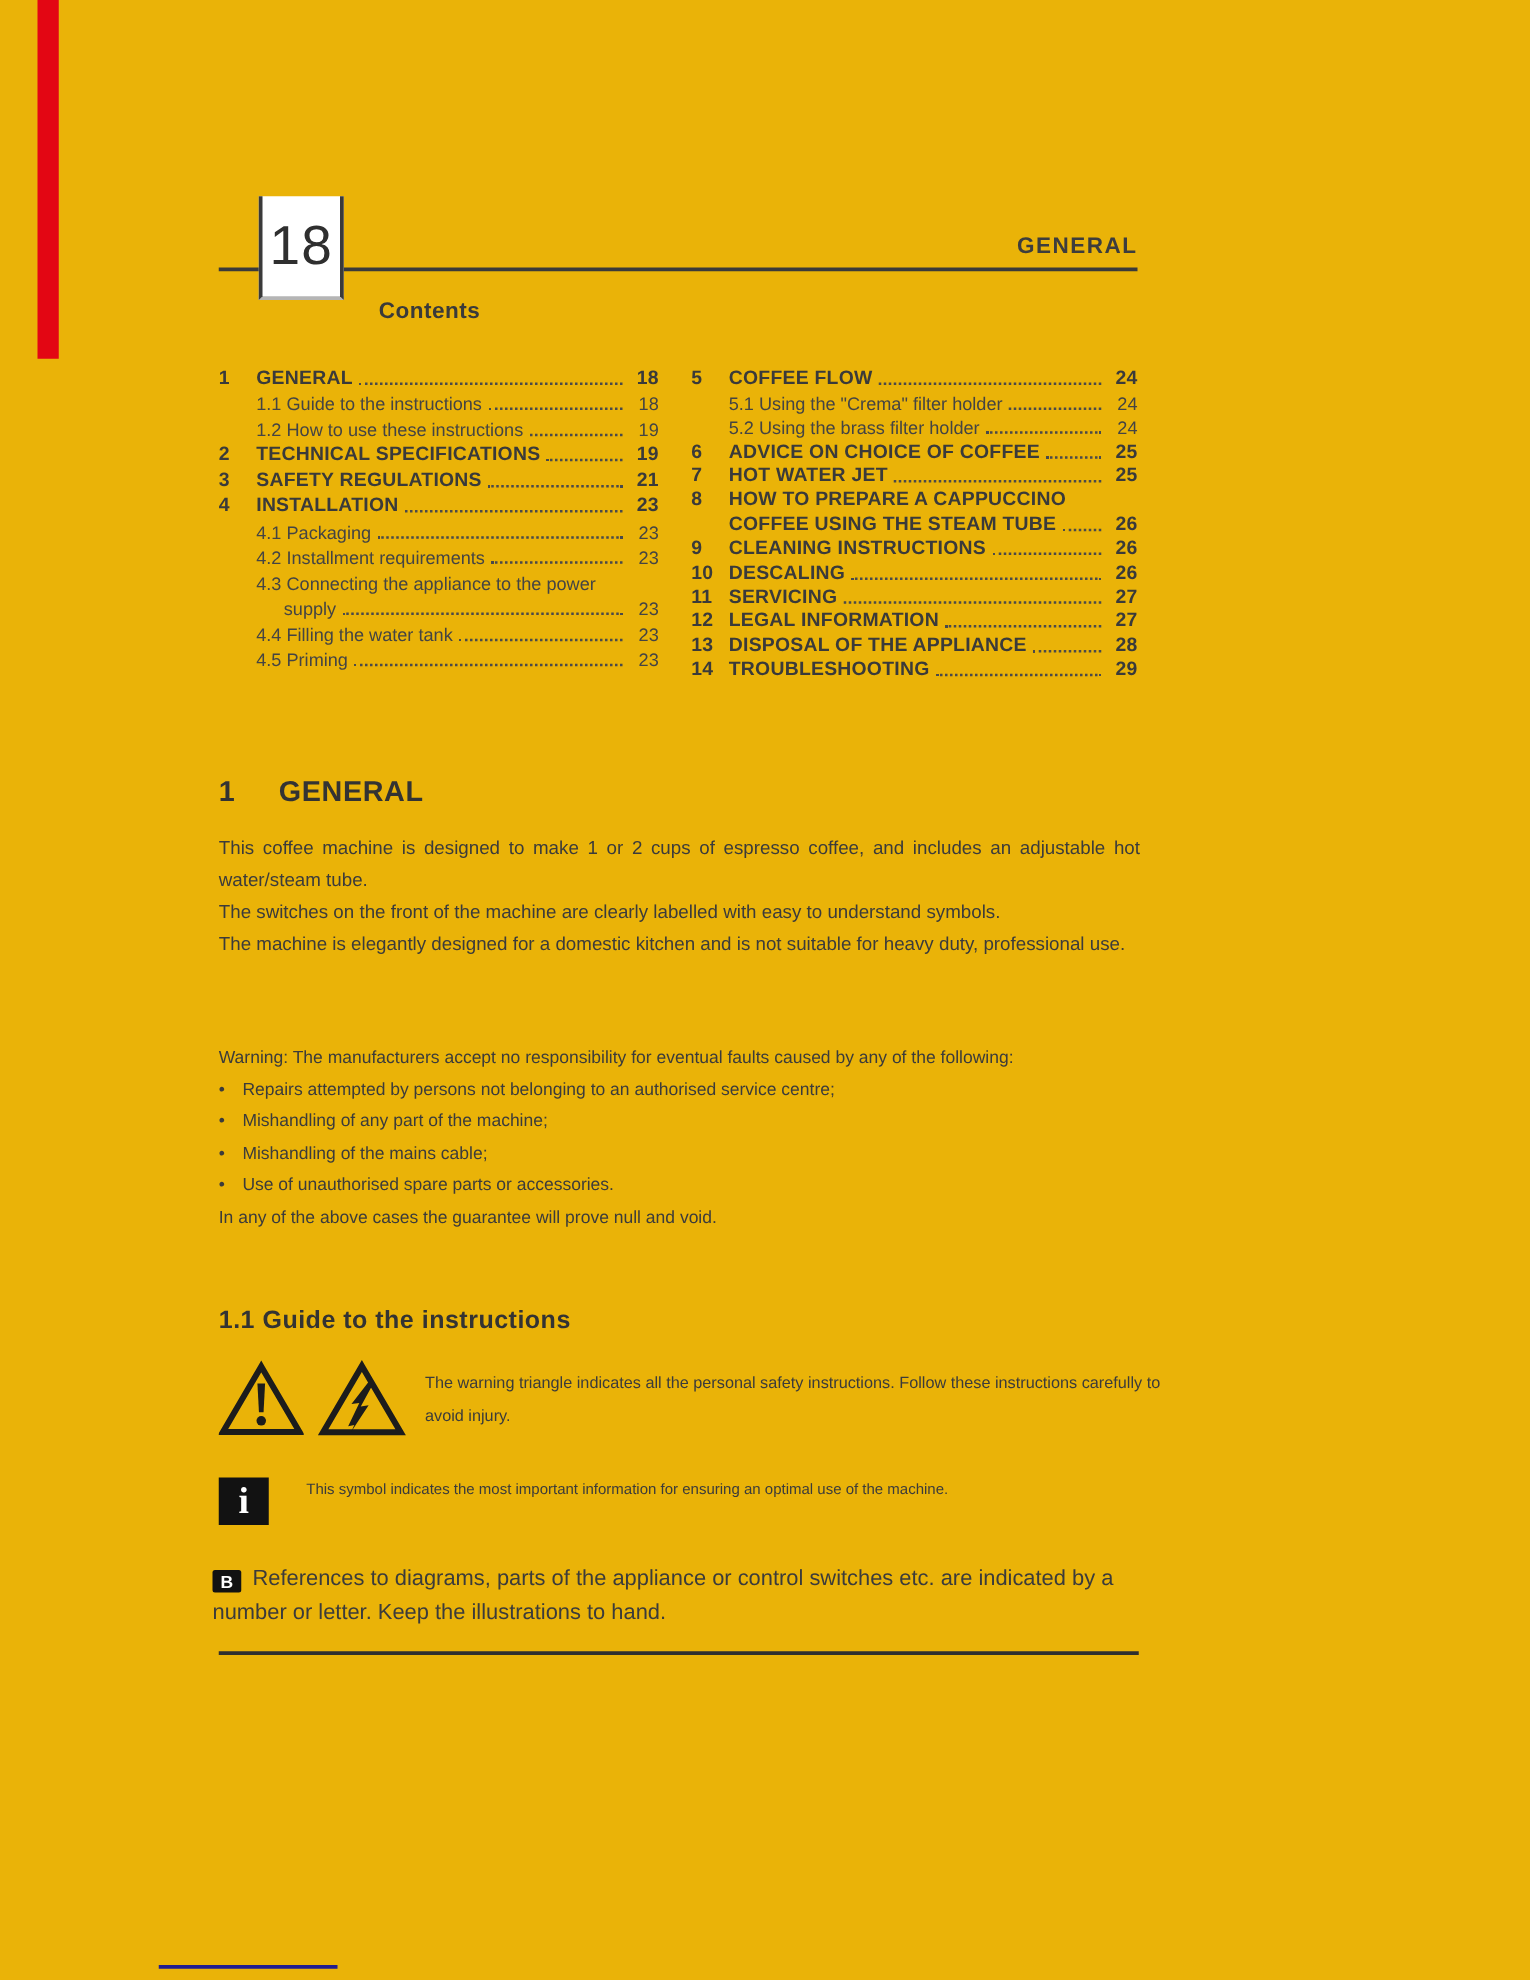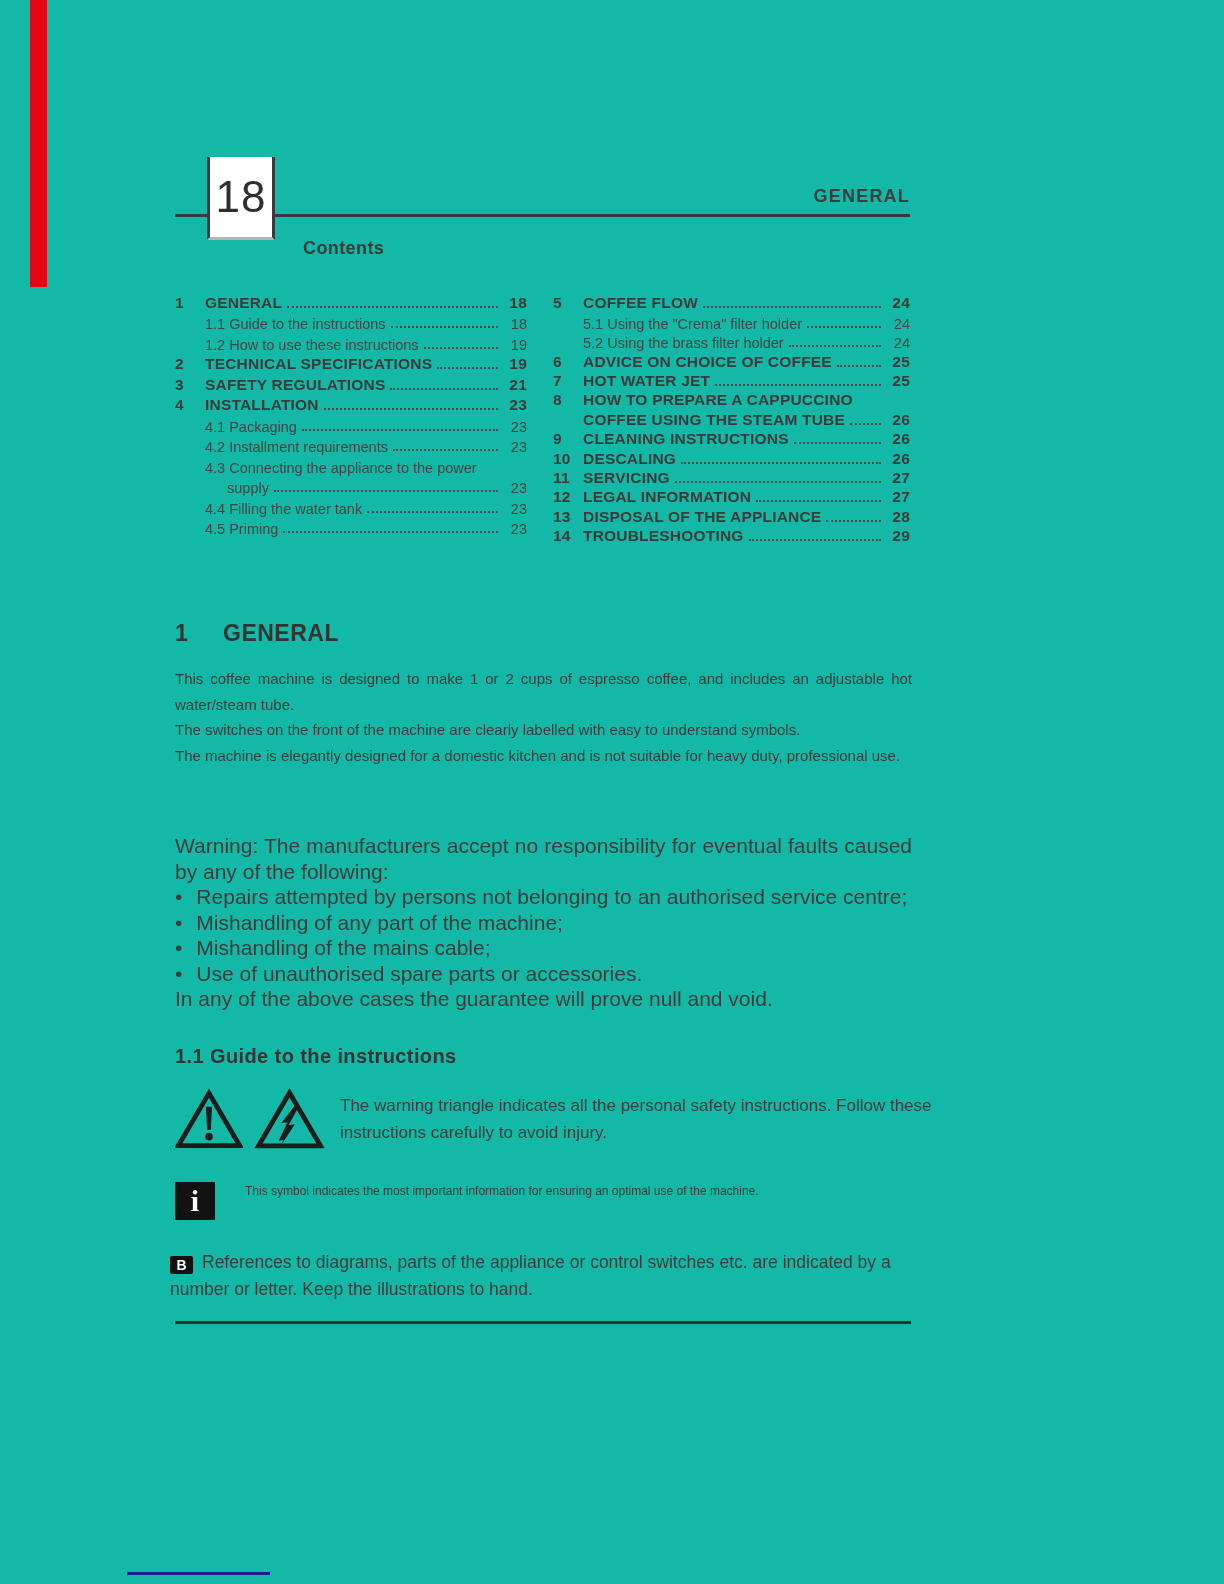--- a/index.html
+++ b/index.html
@@ -4,7 +4,7 @@
 <style>
   html,body{margin:0;padding:0;background:#ffffff;}
   .page{
-    position:relative;width:1224px;height:1584px;background:#14b8a6;
+    position:relative;width:1224px;height:1584px;background:#eab308;
     font-family:"Liberation Sans","DejaVu Sans",sans-serif;color:#3c3c3c;overflow:hidden;
   }
   

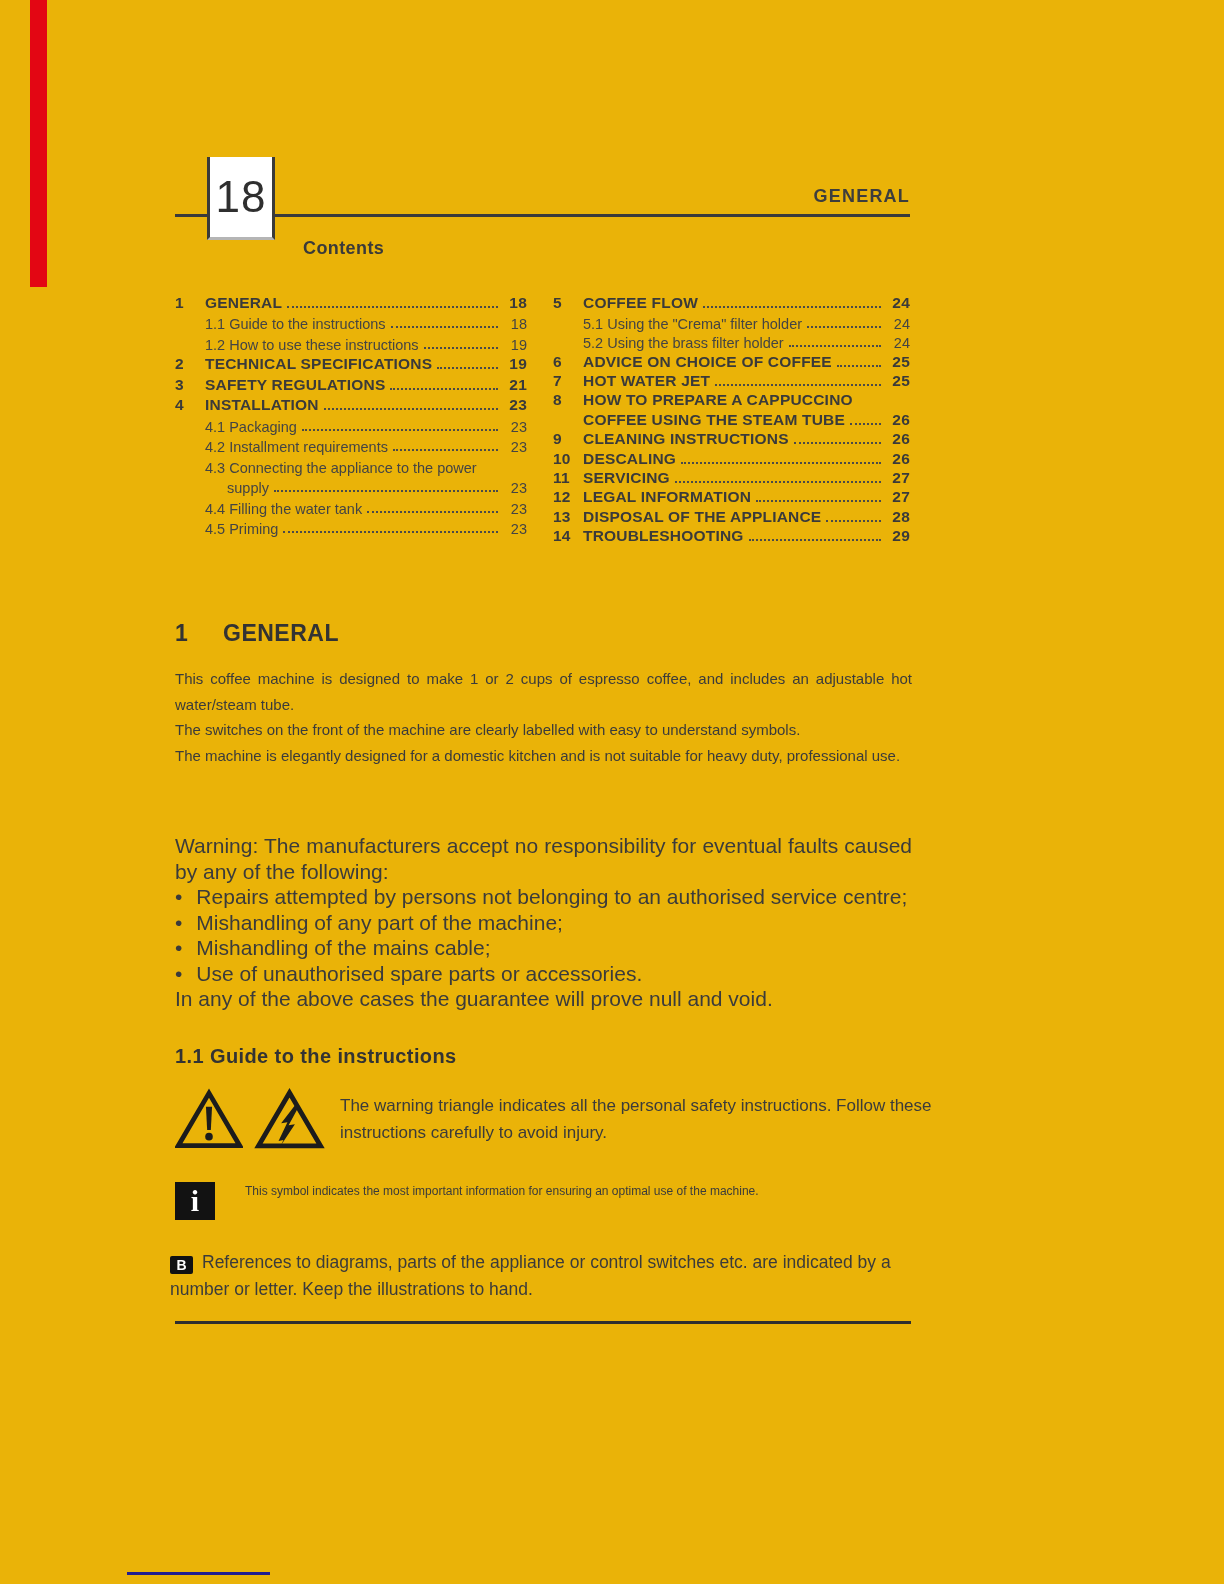--- a/index.html
+++ b/index.html
@@ -43,7 +43,7 @@
   .sec-heading .num{width:48px;}
   .bodyblock{position:absolute;left:175px;top:666px;width:737px;font-size:15px;line-height:25.6px;color:#3b3b3b;}
   .bodyblock p{margin:0;text-align:justify;}
-  .warnblock{position:absolute;left:175px;top:833px;width:737px;font-size:21px;line-height:25.5px;color:#3b3b3b;}
+  .warnblock{position:absolute;left:175px;top:833px;width:737px;font-size:14px;line-height:25.5px;color:#3b3b3b;}
   .warnblock p{margin:0;text-align:justify;}
   .warnblock ul{margin:0;padding:0;list-style:none;}
   .warnblock li{padding-left:26px;text-indent:-26px;}

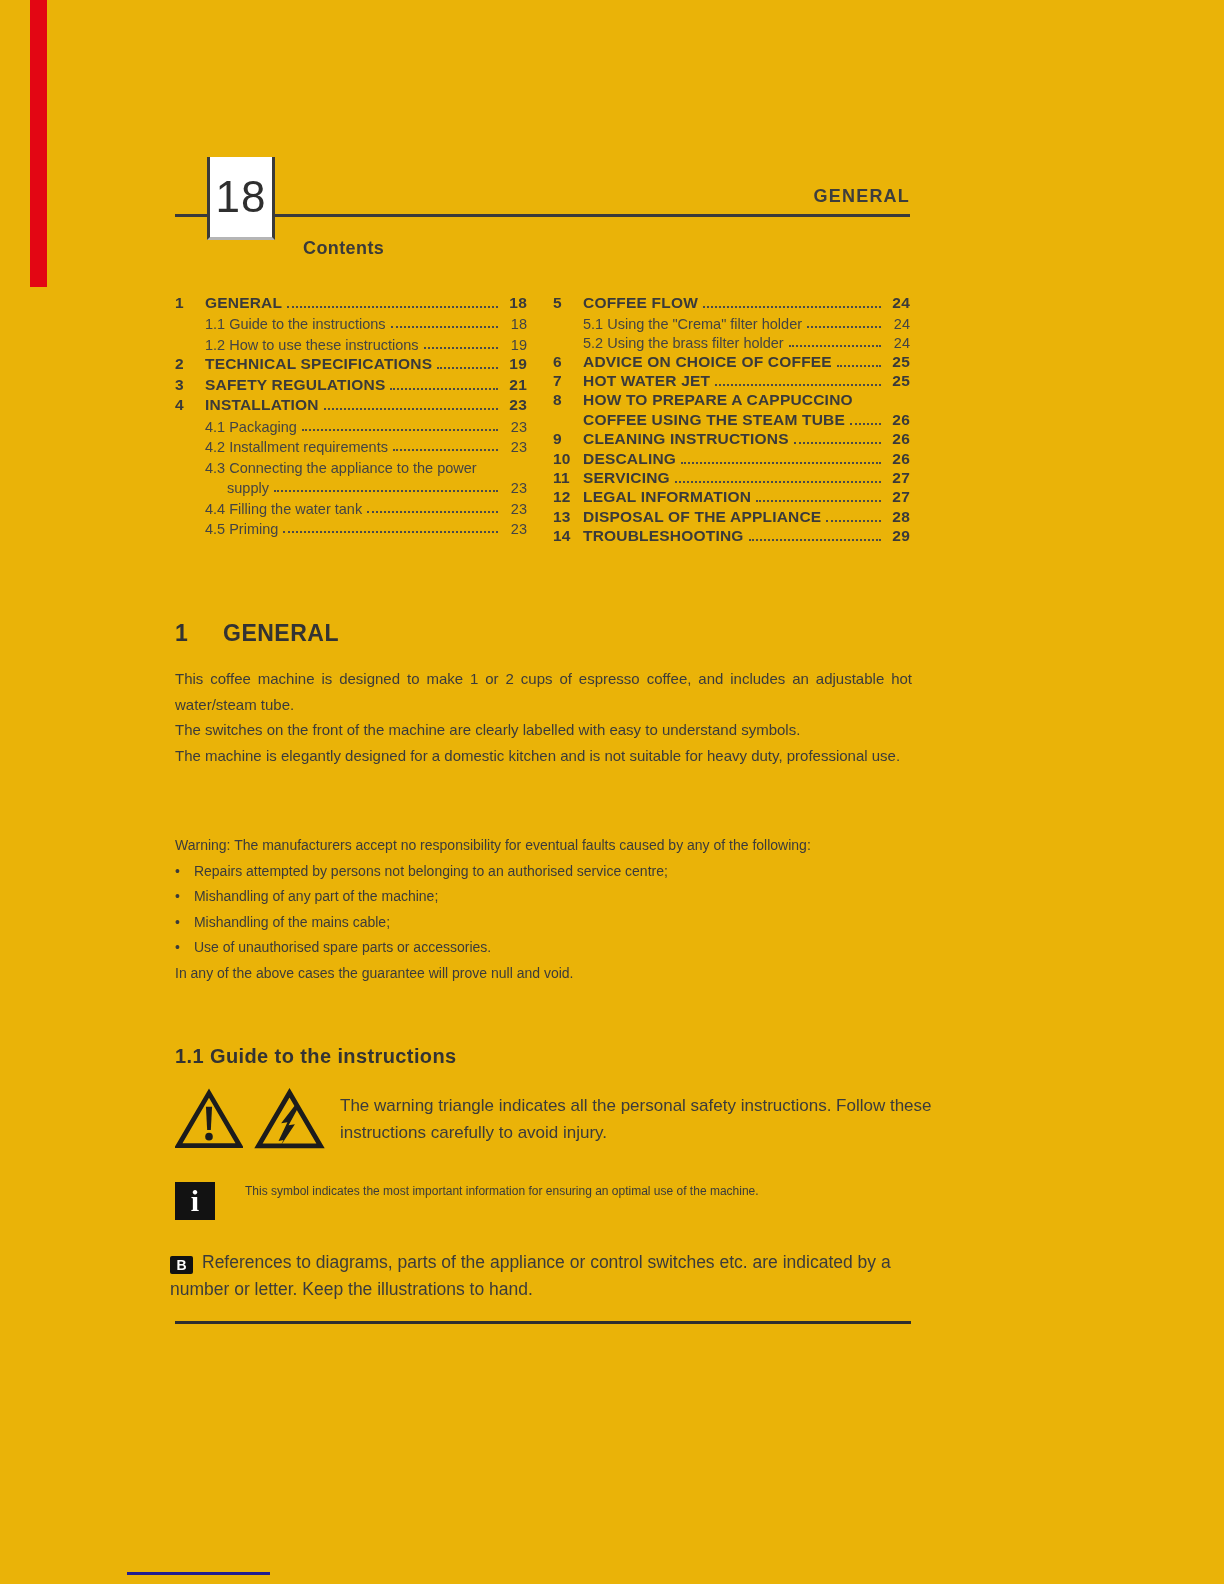--- a/index.html
+++ b/index.html
@@ -53,7 +53,7 @@
   .guide-heading{position:absolute;left:175px;top:1045px;font-size:20px;font-weight:600;color:#333;letter-spacing:0.4px;}
   .triangle-row{position:absolute;left:175px;top:1088px;display:flex;align-items:flex-start;}
   .tri-icon{flex:none;}
-  .tri-text{margin-left:14px;margin-top:4px;width:600px;font-size:17px;line-height:27px;color:#3b3b3b;}
+  .tri-text{margin-left:14px;margin-top:4px;width:600px;font-size:13px;line-height:27px;color:#3b3b3b;}
   .info-row{position:absolute;left:175px;top:1178px;display:flex;align-items:flex-start;}
   .info-badge{
     flex:none;width:40px;height:38px;background:#121212;margin-top:4px;

